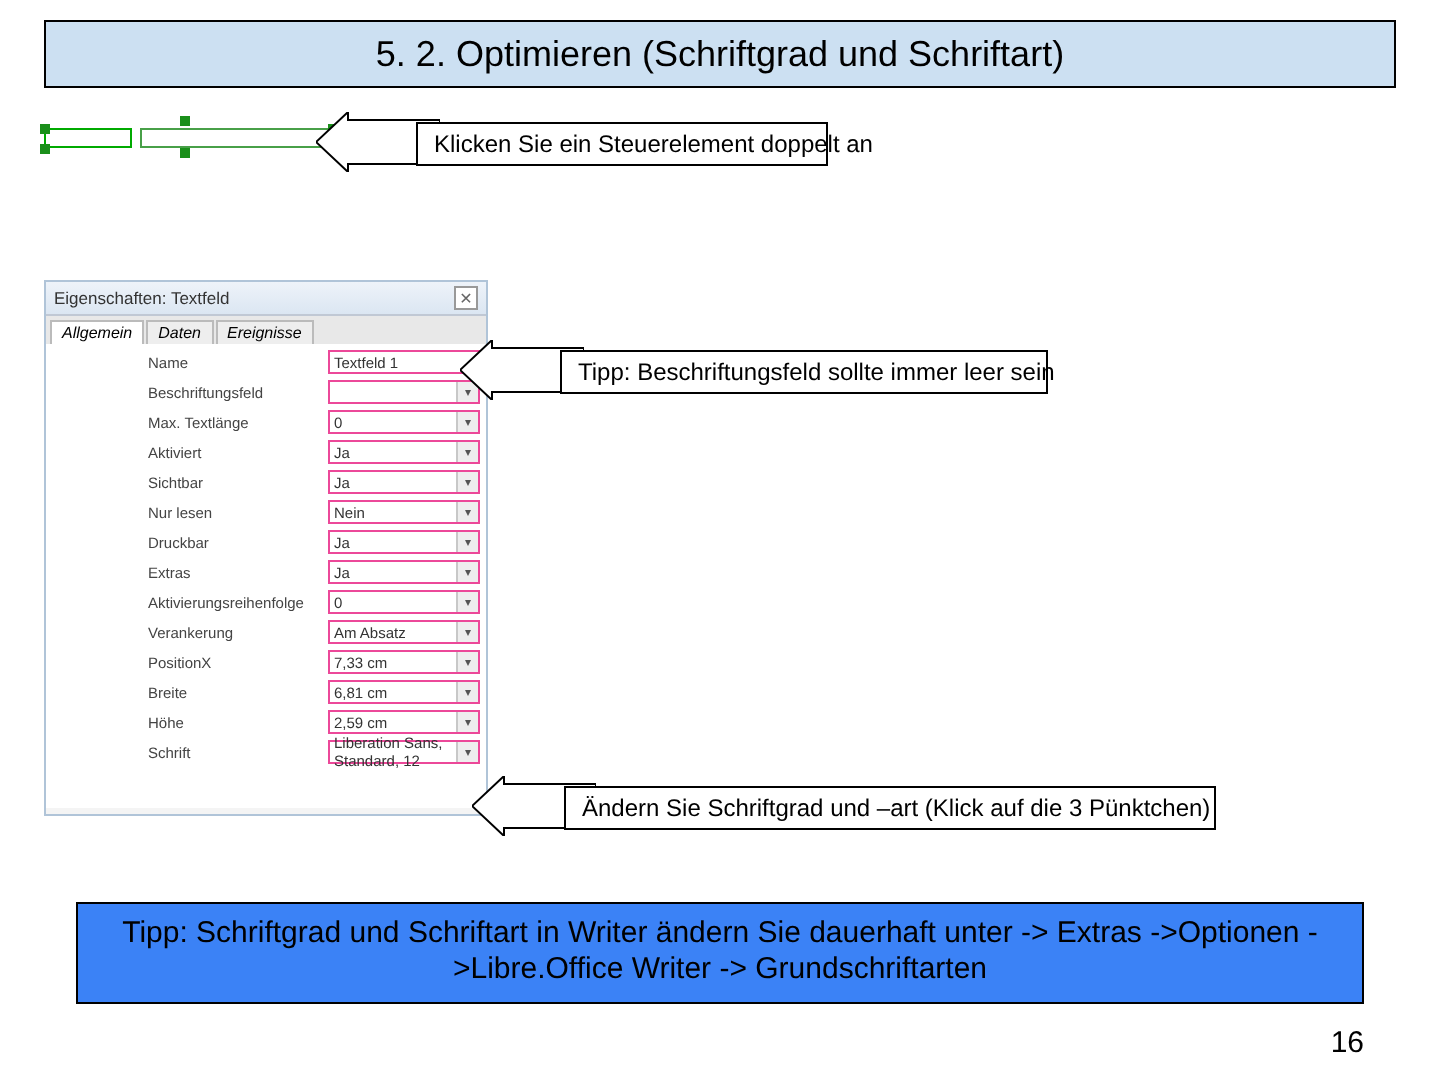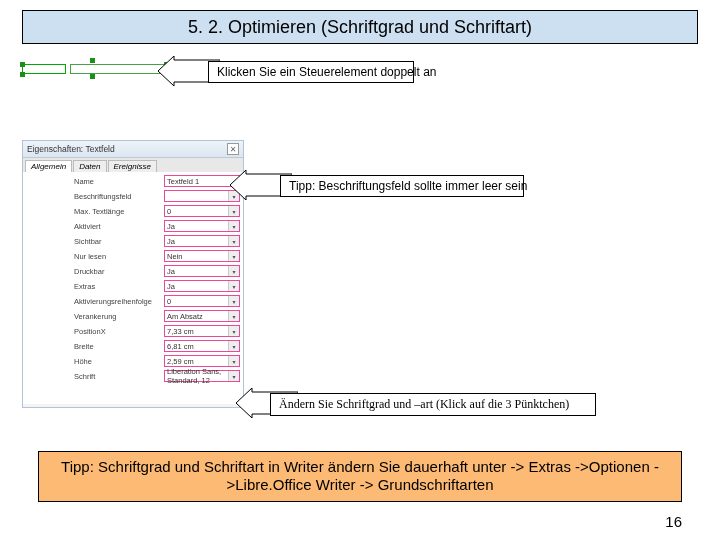--- a/index.html
+++ b/index.html
@@ -292,7 +292,7 @@
 <svg class="arrow-left" style="left:236px;top:388px;" width="62" height="30">
   <polygon points="62,4 16,4 16,0 0,15 16,30 16,26 62,26" fill="#fff" stroke="#000" stroke-width="1"></polygon>
 </svg>
-<div class="callout" style="left:270px;top:393px;width:326px;font-family:Liberation Serif, serif;">
+<div class="callout" style="left:282px;top:393px;width:326px;">
   <span>Ändern Sie Schriftgrad und –art  (Klick auf die 3 Pünktchen)</span>
 </div>
 

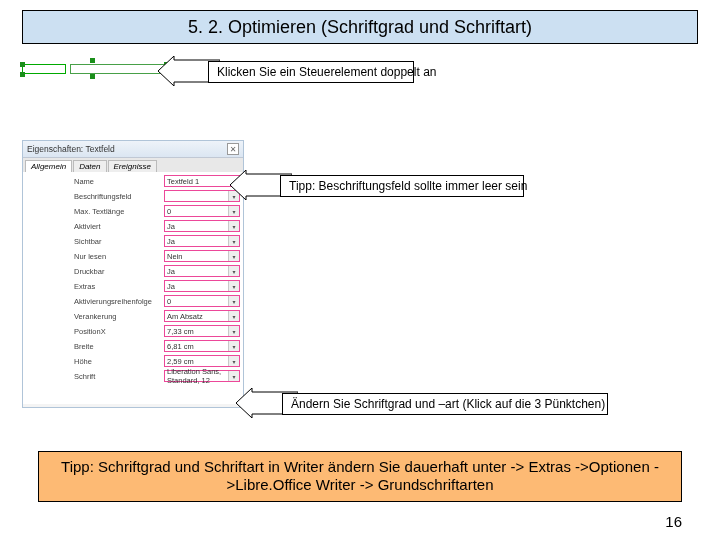--- a/index.html
+++ b/index.html
@@ -133,7 +133,7 @@
     right: 38px;
     bottom: 38px;
     border: 1px solid #000;
-    background:#fdba74;
+    background:#3b82f6;
     font-size: 15px;
     text-align: center;
     padding: 6px 10px;

